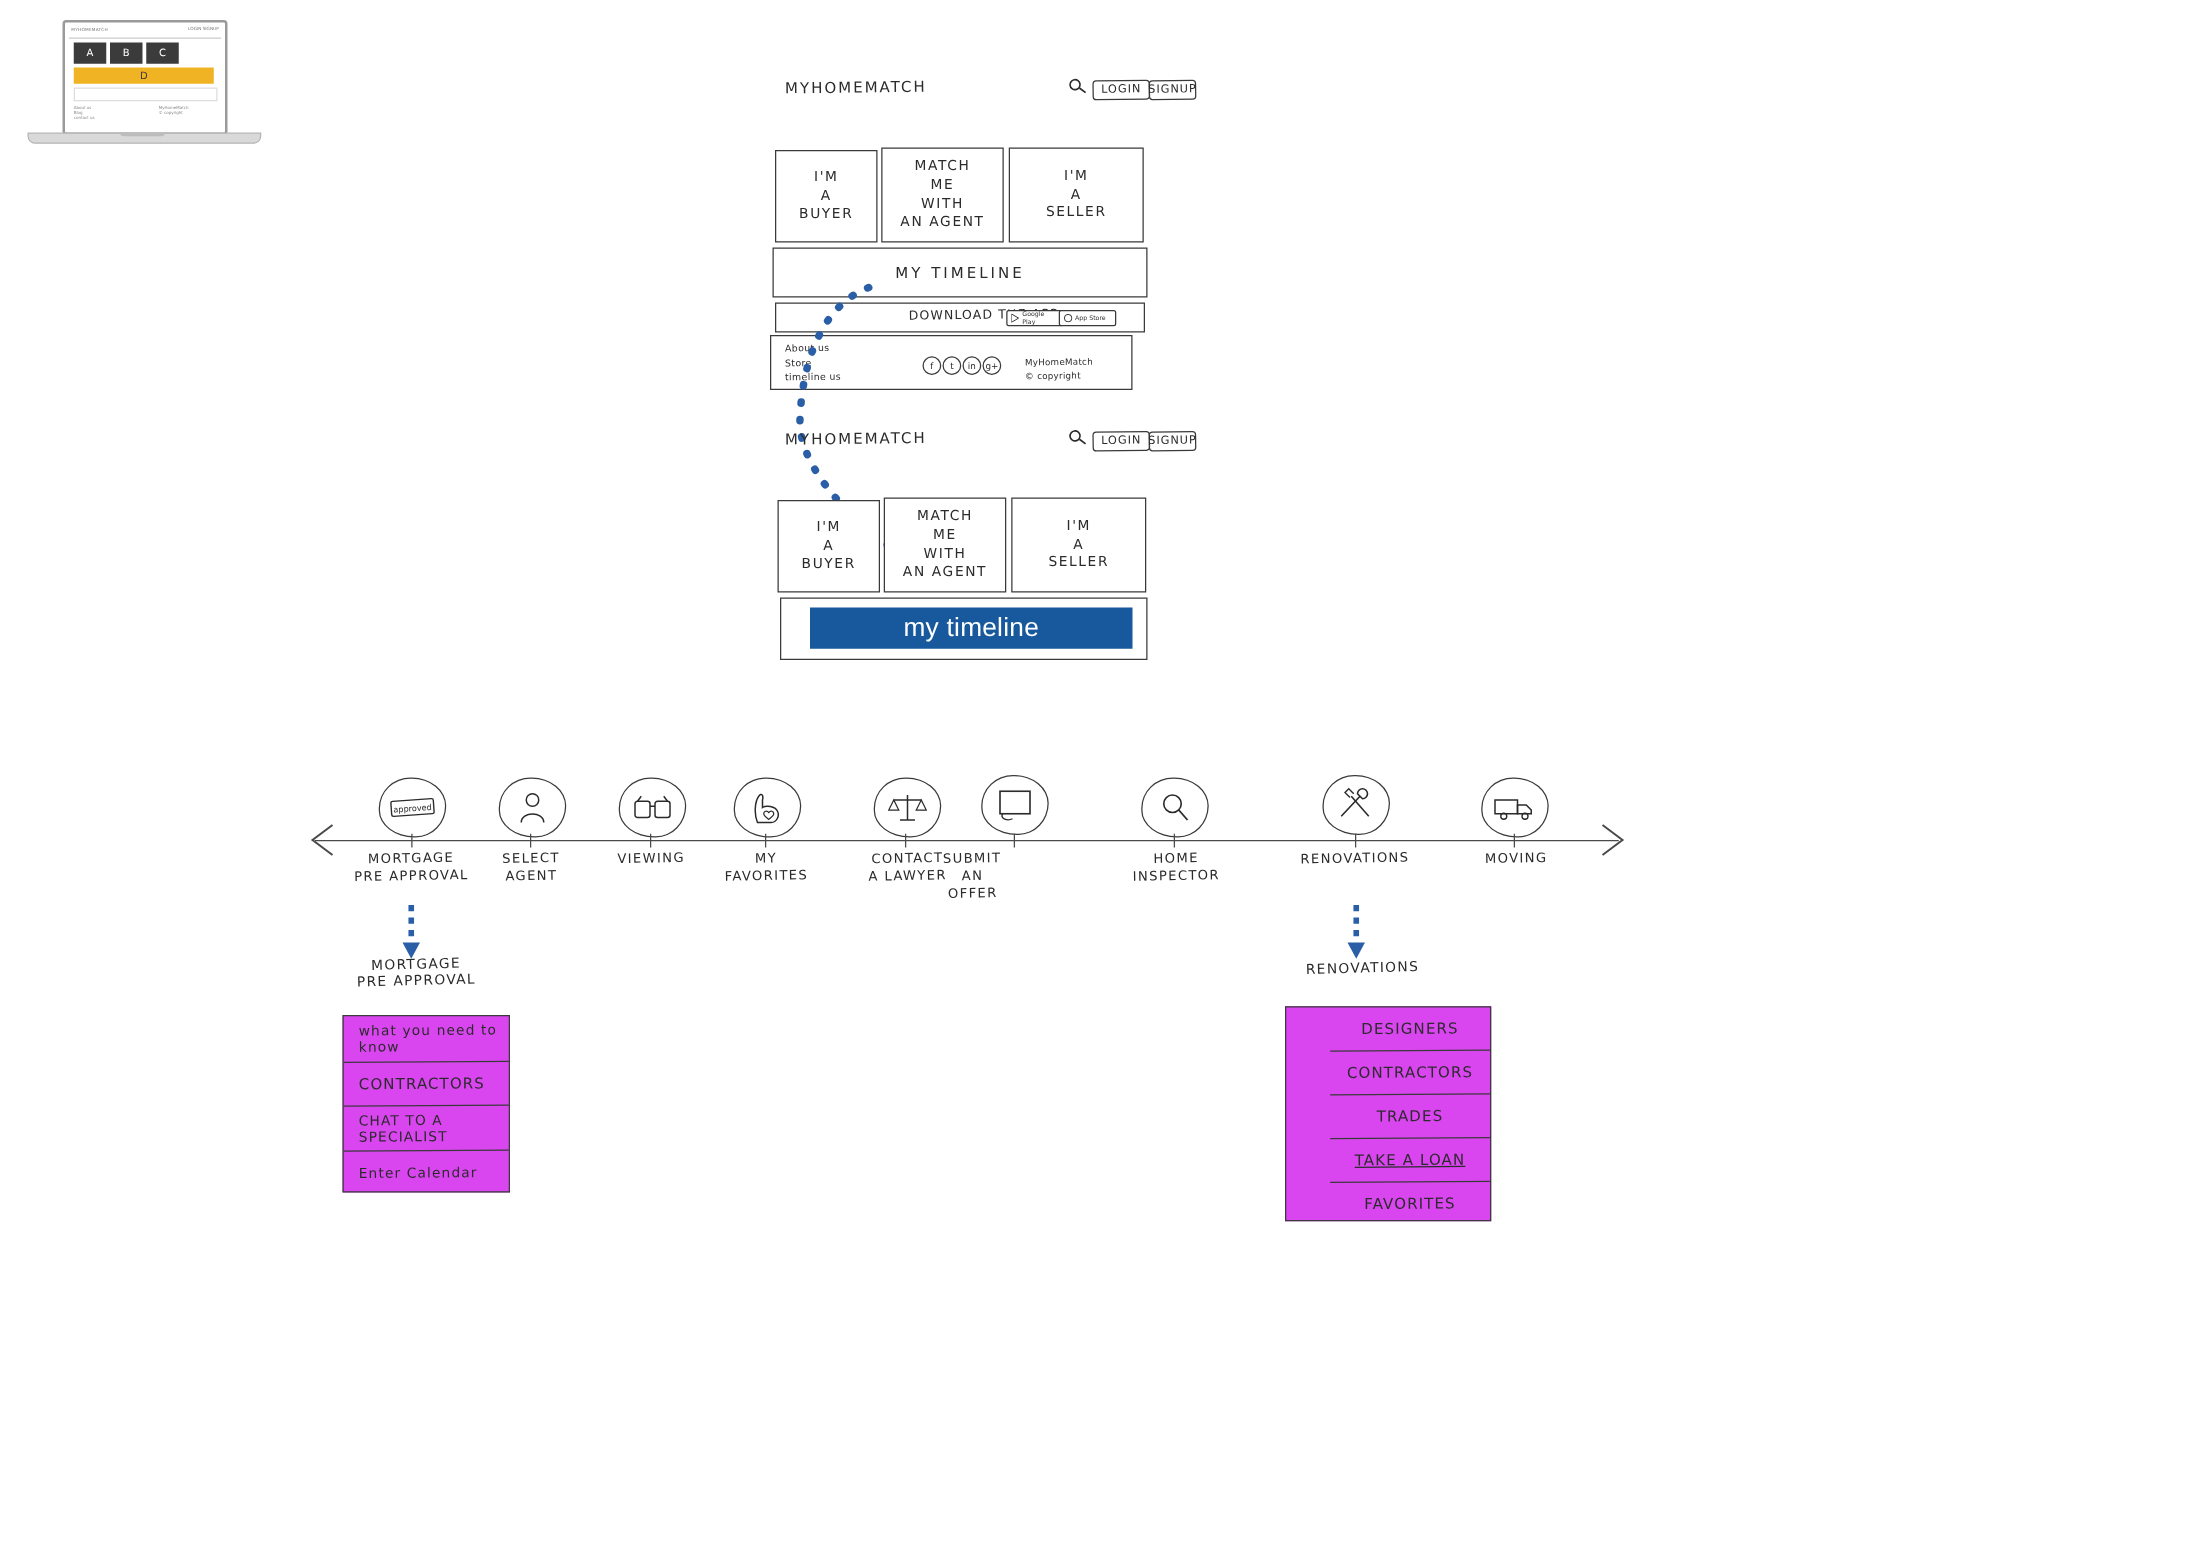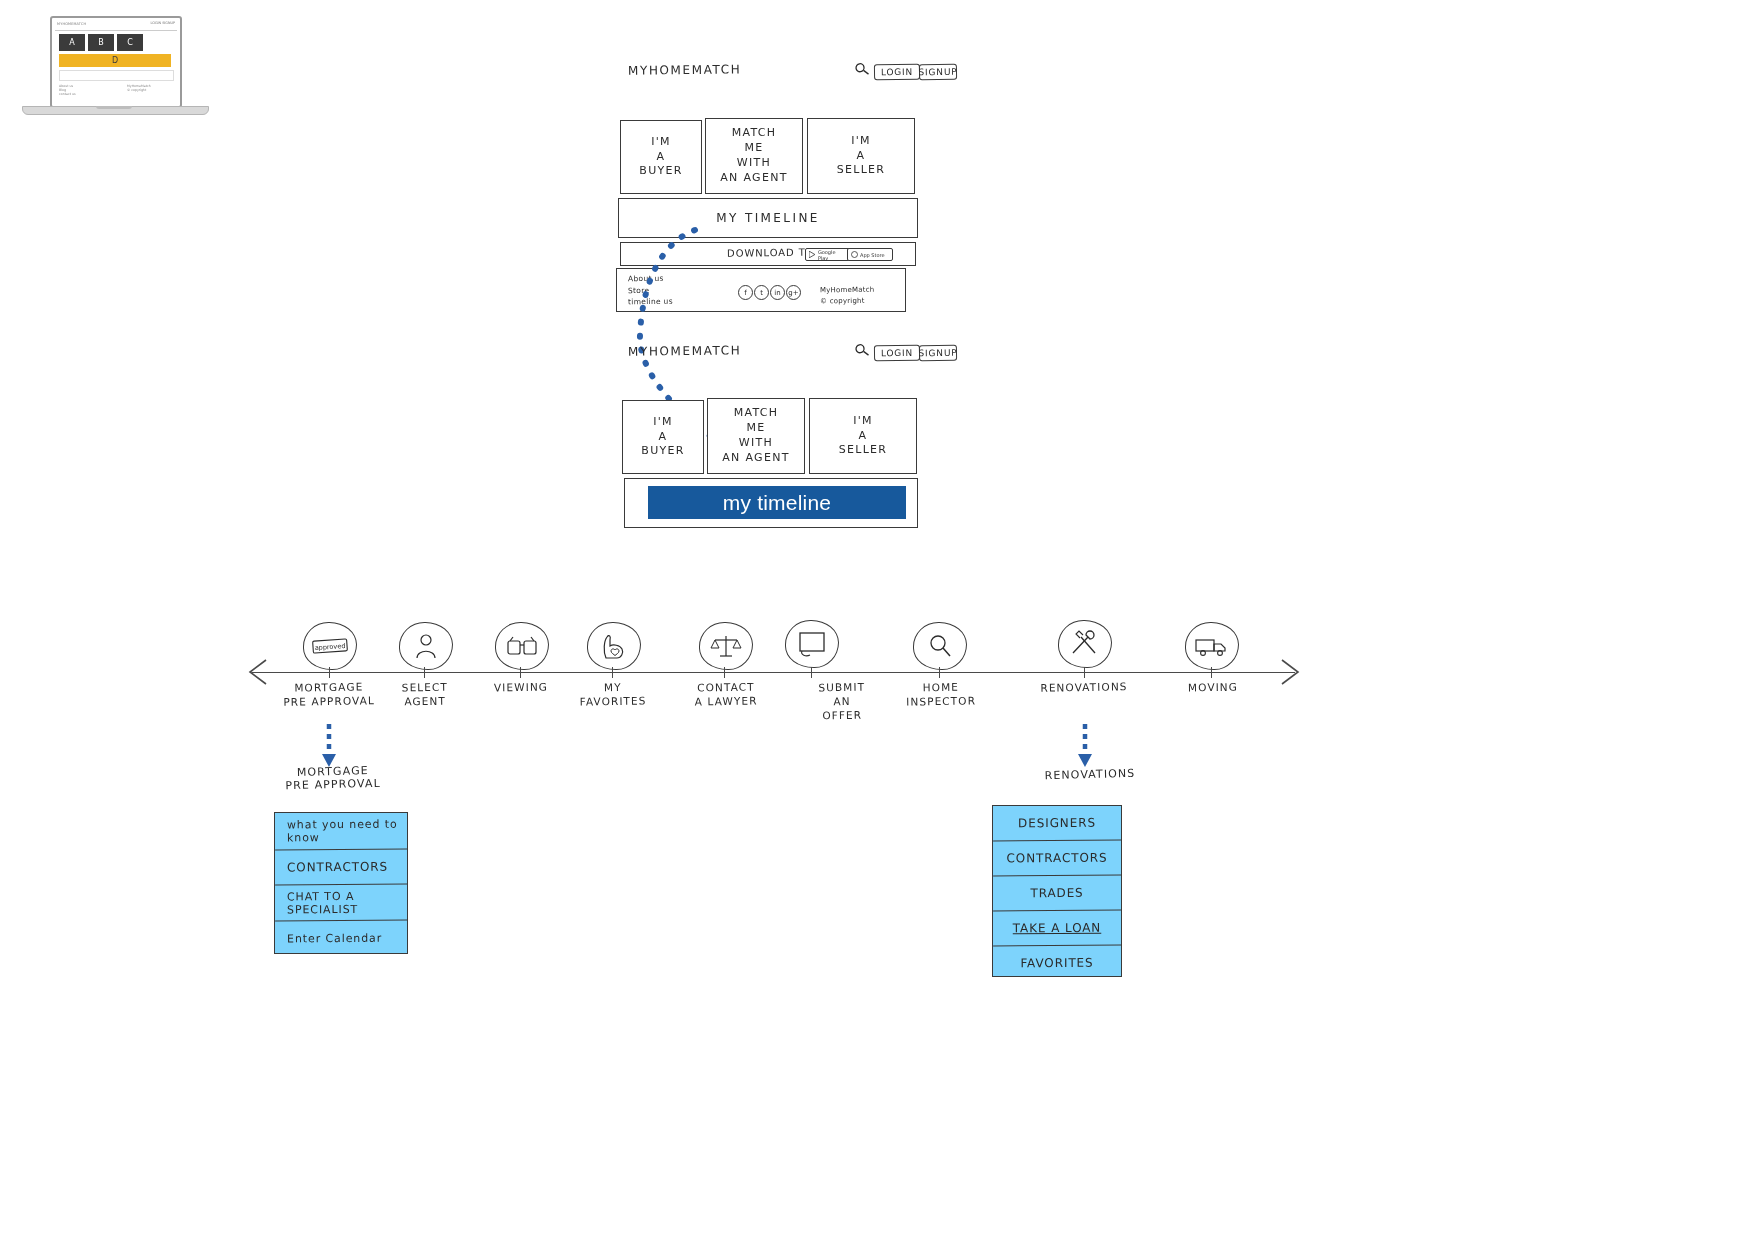--- a/index.html
+++ b/index.html
@@ -271,7 +271,7 @@
   </svg>
 </div>
 <div class="tick" style="left:811px;top:667px;"></div>
-<div class="tl-label" style="left:800px;top:680px;width:84px;">SUBMIT
+<div class="tl-label" style="left:736px;top:680px;width:84px;">SUBMIT
 AN
 OFFER</div>
 

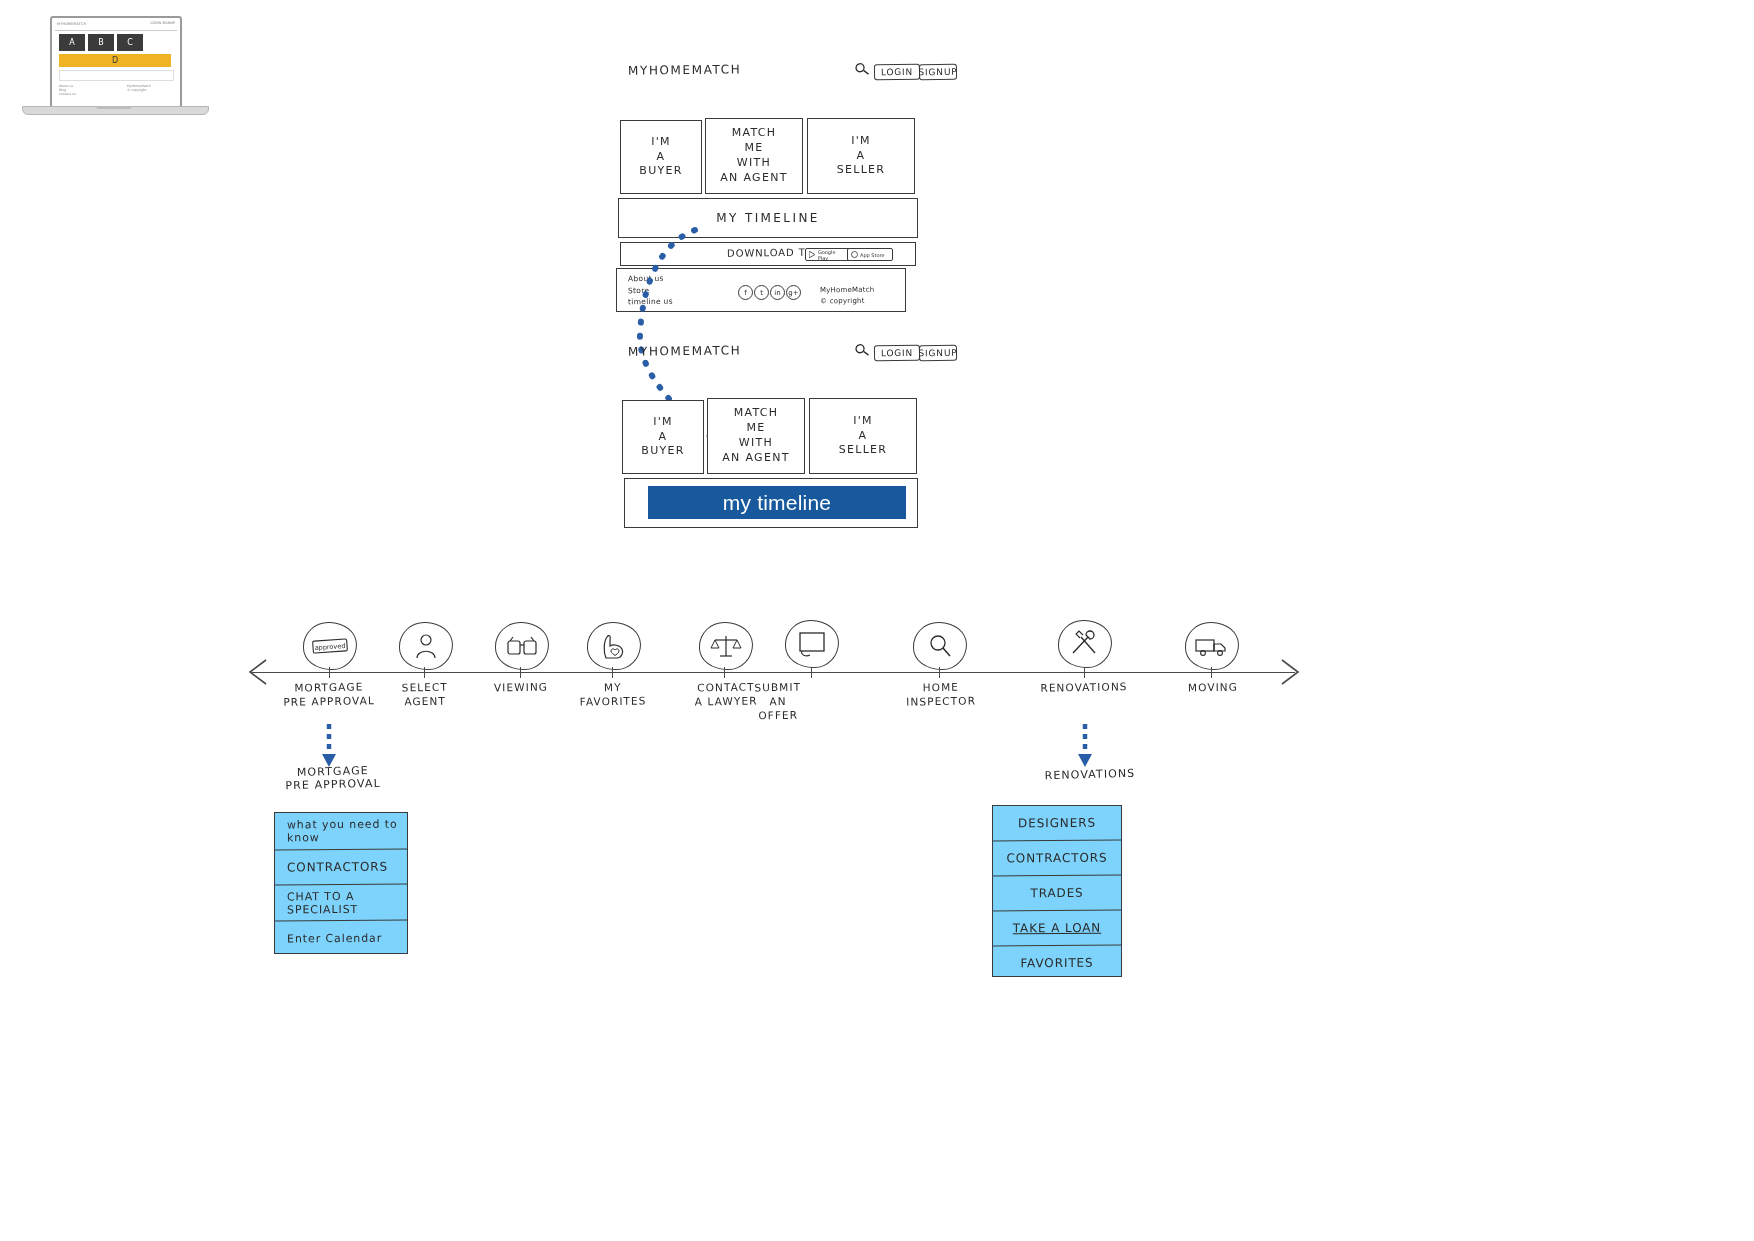--- a/index.html
+++ b/index.html
@@ -84,7 +84,7 @@
     color:#2b2b2b;white-space:pre-line;line-height:1.35;transform:rotate(-1deg);
   }
   
-  .panel{position:absolute;border:1.5px solid #3a3a3a;background:#7dd3fc;}
+  .panel{position:absolute;border:1.5px solid #3a3a3a;background:#d946ef;}
   .panel-row{
     border-bottom:1.4px solid #3a3a3a;display:flex;align-items:center;
     padding-left:12px;font-size:12px;letter-spacing:.9px;color:#2b2b2b;

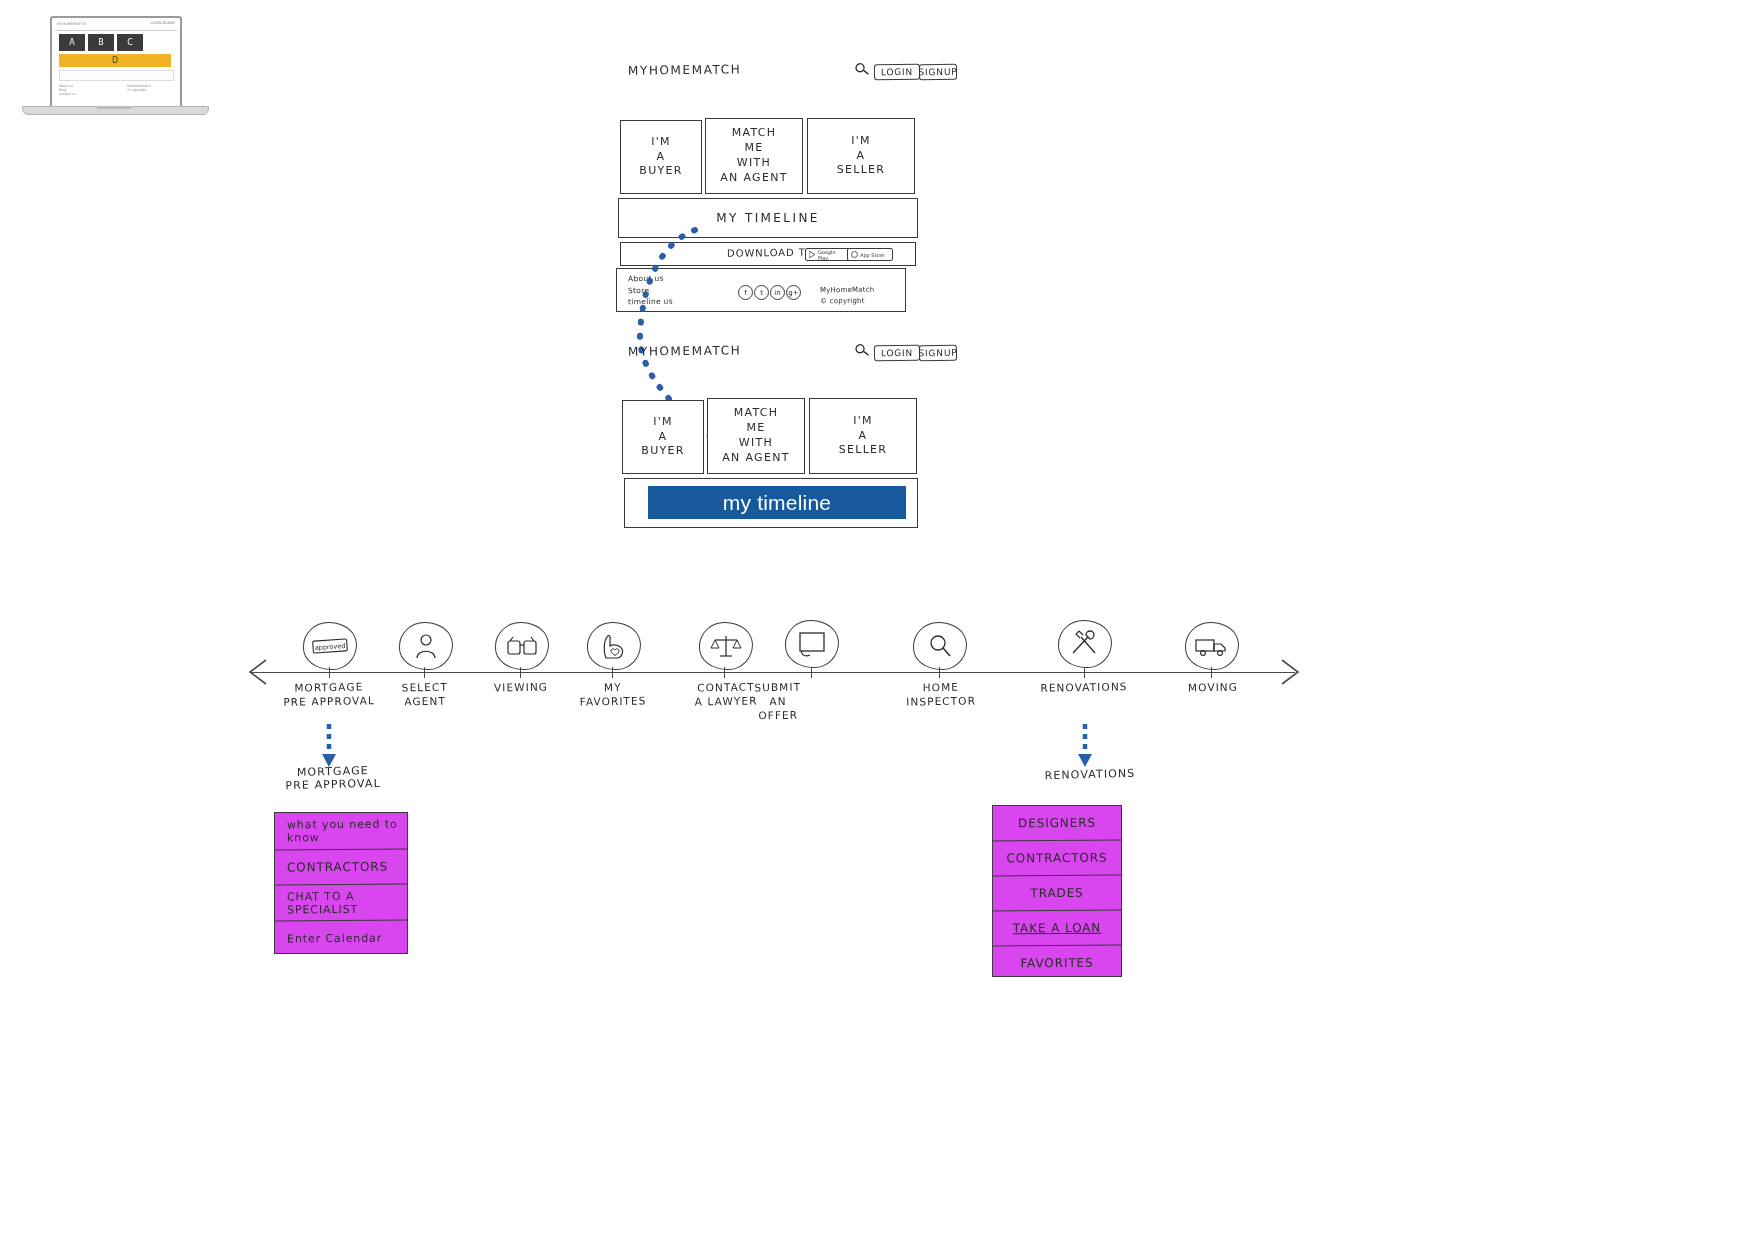--- a/index.html
+++ b/index.html
@@ -324,7 +324,7 @@
   <polygon points="8,32 22,32 15,45" fill="#2a5fa8"></polygon>
 </svg>
 <div class="panel-title" style="left:1035px;top:768px;width:110px;">RENOVATIONS</div>
-<div class="panel" style="left:992px;top:805px;width:128px;height:170px;">
+<div class="panel" style="left:1028px;top:805px;width:128px;height:170px;padding-left:35px;">
   <div class="panel-row" style="height:34px;justify-content:center;padding-left:0;">DESIGNERS</div>
   <div class="panel-row" style="height:34px;justify-content:center;padding-left:0;">CONTRACTORS</div>
   <div class="panel-row" style="height:34px;justify-content:center;padding-left:0;">TRADES</div>

